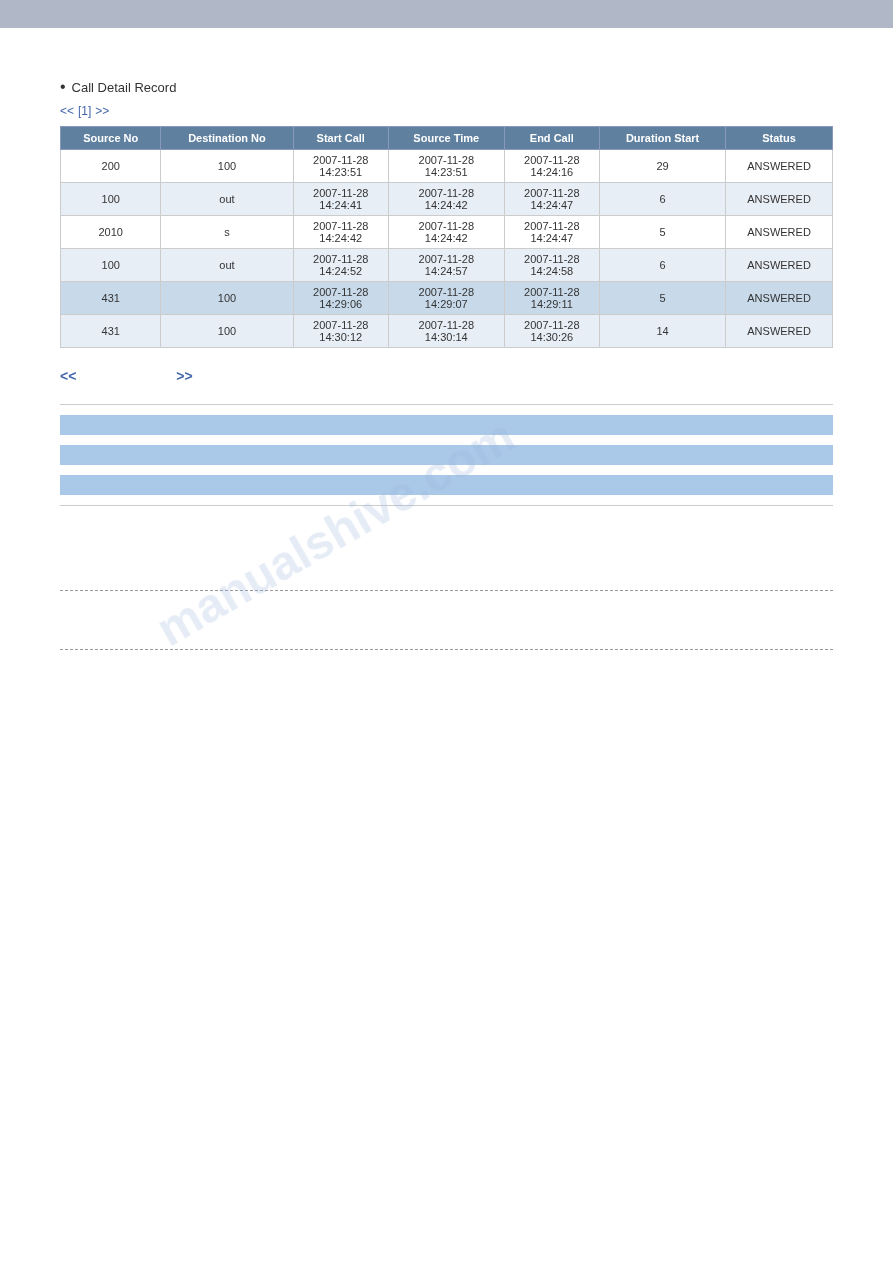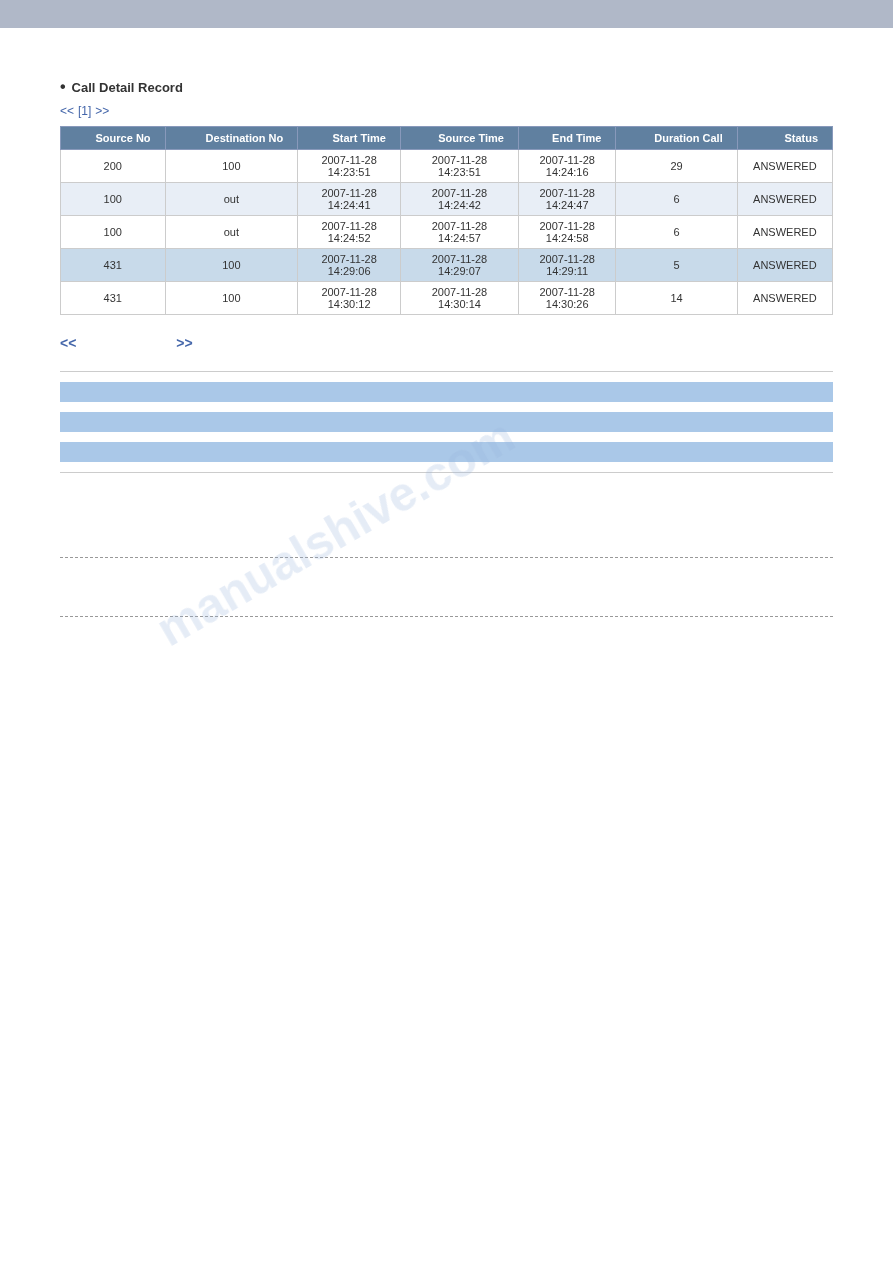--- a/index.html
+++ b/index.html
@@ -23,7 +23,7 @@
 
     .section-title {
       font-size: 13px;
-      font-weight: bold;
+      font-weight: normal;
       margin-bottom: 8px;
       margin-top: 30px;
       display: flex;

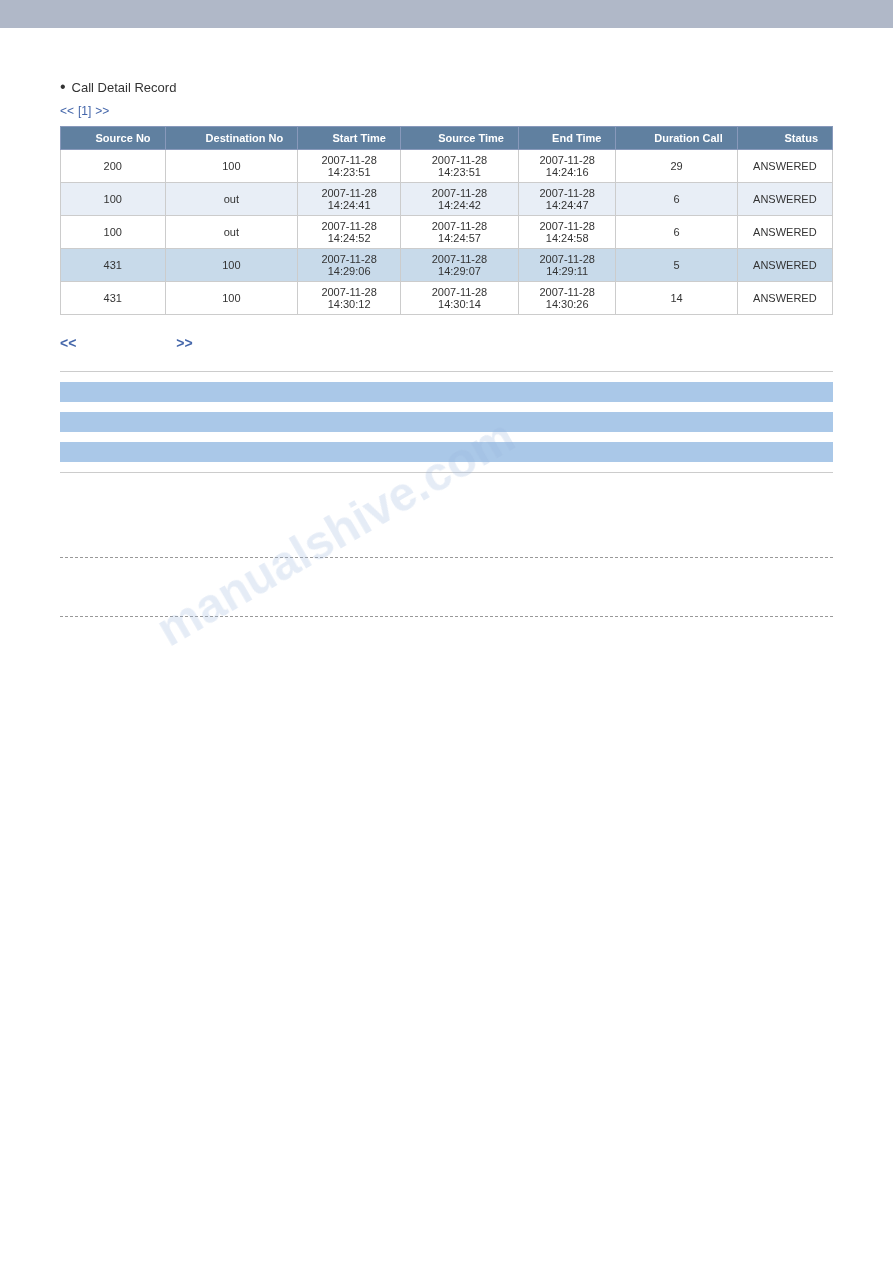--- a/index.html
+++ b/index.html
@@ -60,8 +60,8 @@
     table.cdr-table th {
       background: #6080a0;
       color: #ffffff;
-      text-align: right;
-      padding: 5px 14px;
+      text-align: center;
+      padding: 5px 8px;
       border: 1px solid #8899bb;
       font-weight: bold;
       font-size: 11px;

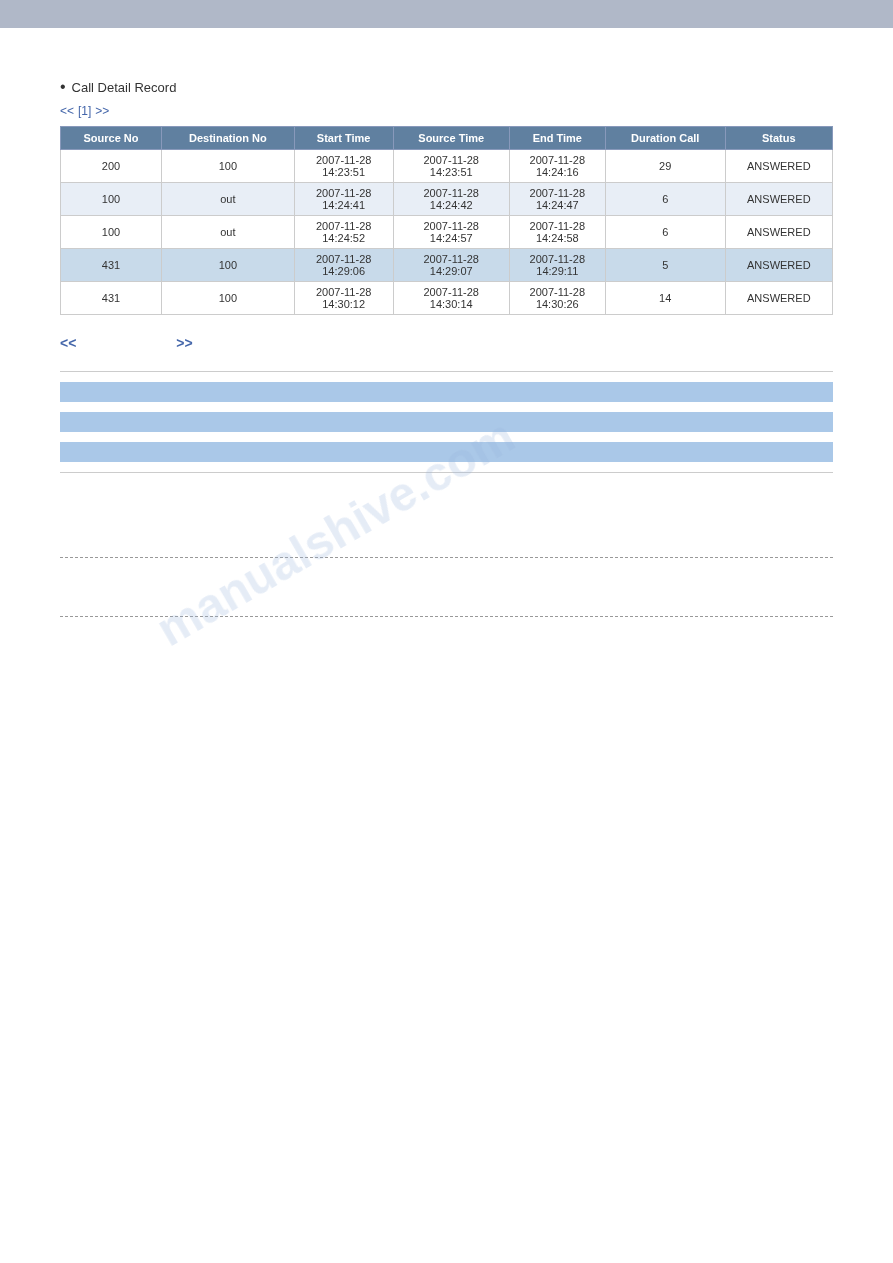--- a/index.html
+++ b/index.html
@@ -161,7 +161,7 @@
       <tr>
         <th>Source No</th>
         <th>Destination No</th>
-        <th>Start Time</th>
+        <th>Start Call</th>
         <th>Source Time</th>
         <th>End Time</th>
         <th>Duration Call</th>

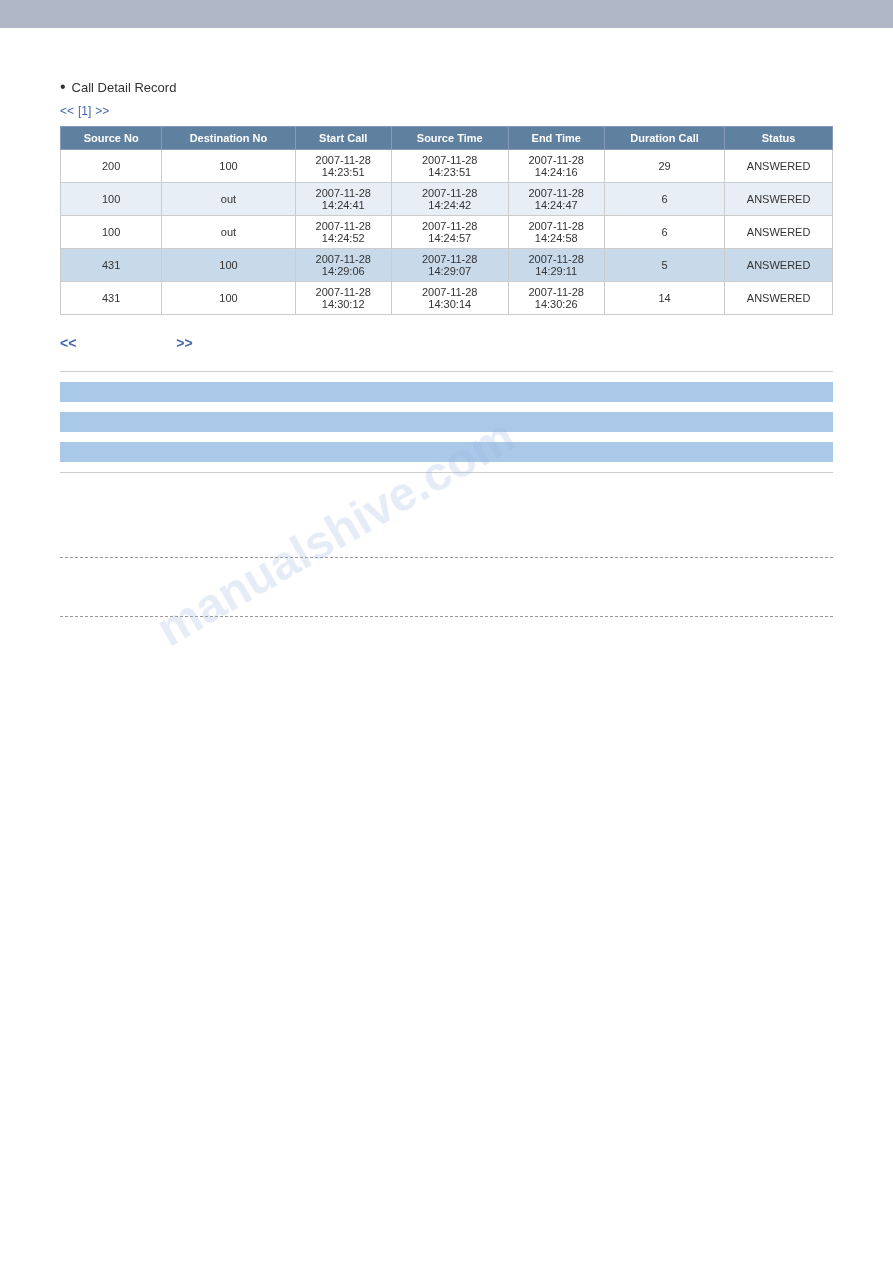--- a/index.html
+++ b/index.html
@@ -163,7 +163,7 @@
         <th>Destination No</th>
         <th>Start Call</th>
         <th>Source Time</th>
-        <th>End Time</th>
+        <th>End Call</th>
         <th>Duration Call</th>
         <th>Status</th>
       </tr>

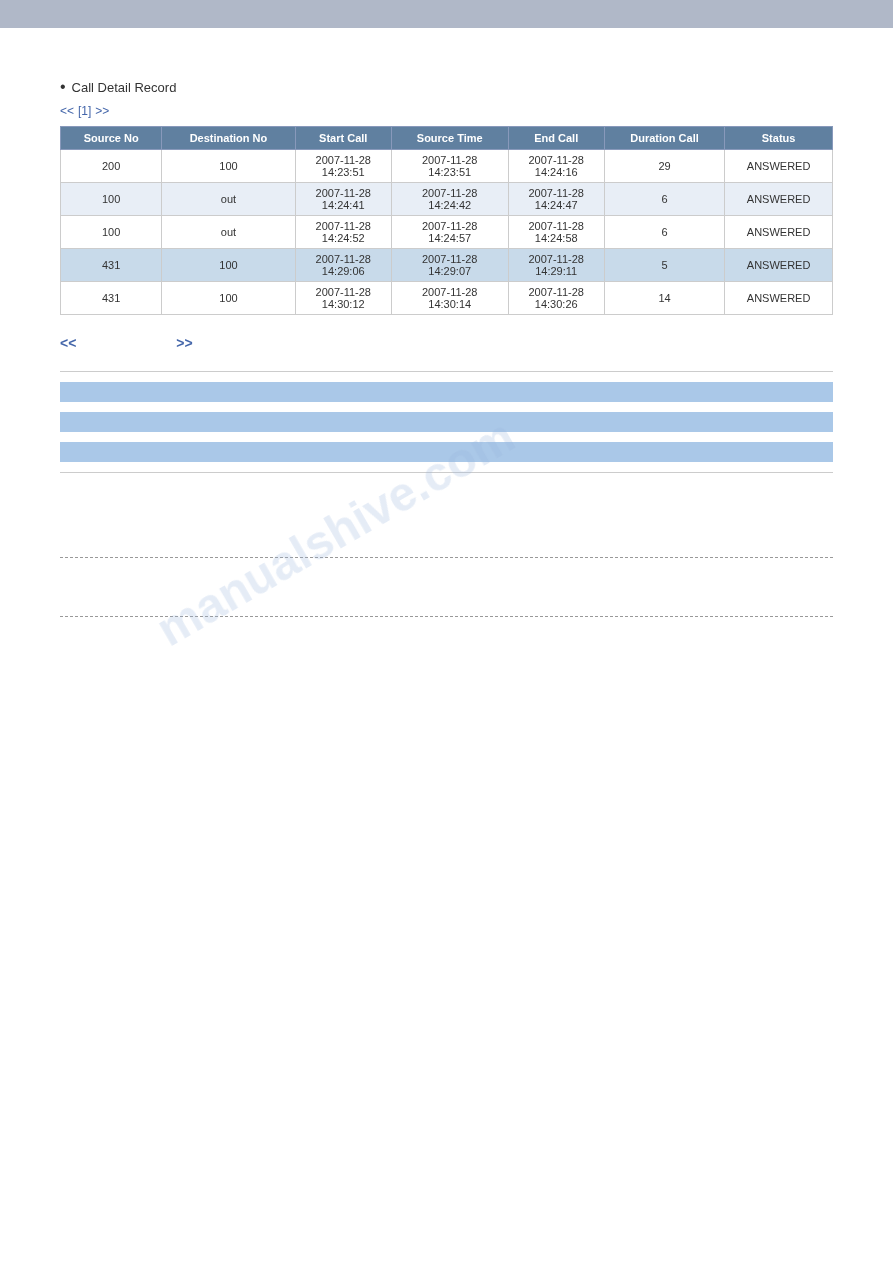--- a/index.html
+++ b/index.html
@@ -164,7 +164,7 @@
         <th>Start Call</th>
         <th>Source Time</th>
         <th>End Call</th>
-        <th>Duration Call</th>
+        <th>Duration Start</th>
         <th>Status</th>
       </tr>
     </thead>

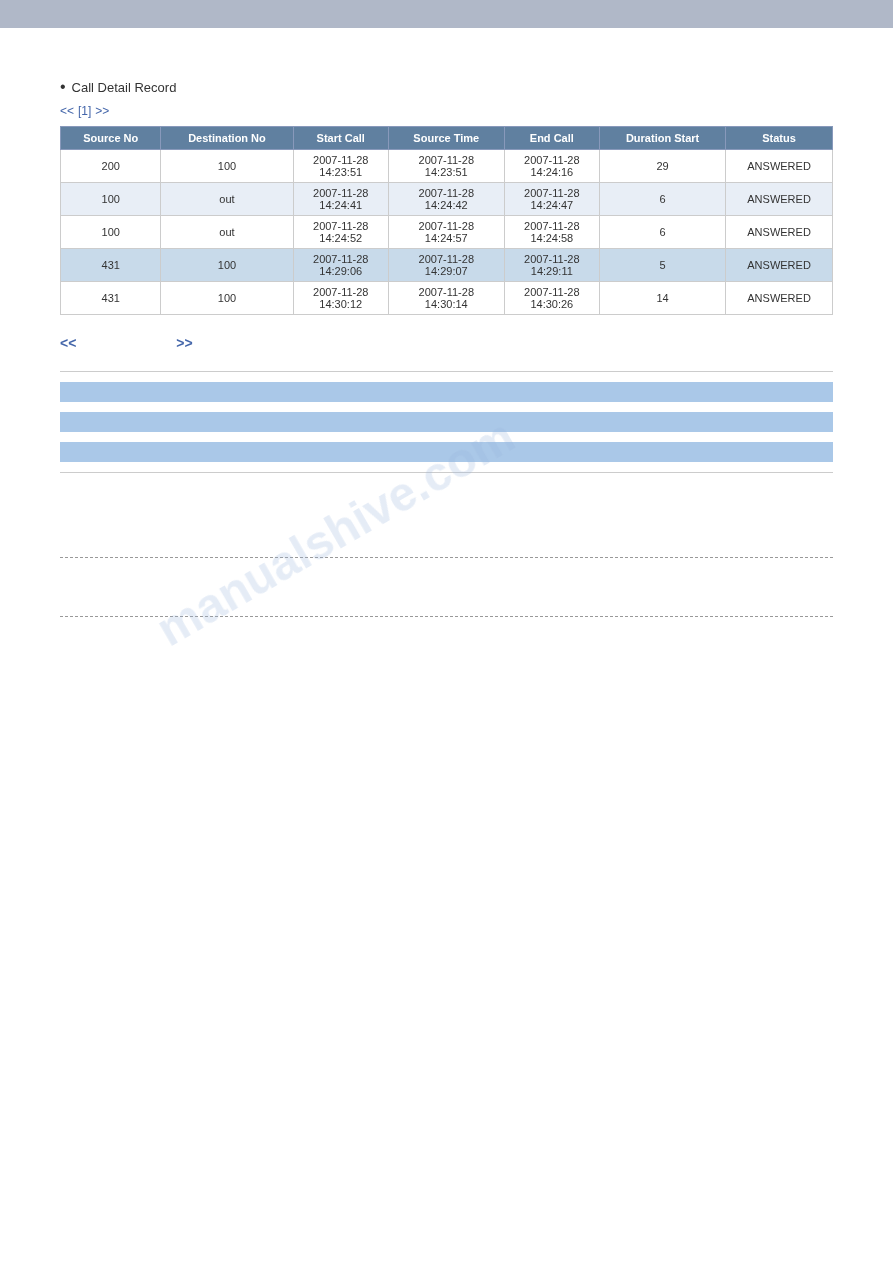--- a/index.html
+++ b/index.html
@@ -194,6 +194,18 @@
           <td style="white-space: pre-line;">ANSWERED</td>
         </tr>
         <tr>
+          <td style="white-space: pre-line;">2010</td>
+          <td style="white-space: pre-line;">s</td>
+          <td style="white-space: pre-line;">2007-11-28
+14:24:42</td>
+          <td style="white-space: pre-line;">2007-11-28
+14:24:42</td>
+          <td style="white-space: pre-line;">2007-11-28
+14:24:47</td>
+          <td style="white-space: pre-line;">5</td>
+          <td style="white-space: pre-line;">ANSWERED</td>
+        </tr>
+        <tr>
           <td style="white-space: pre-line;">100</td>
           <td style="white-space: pre-line;">out</td>
           <td style="white-space: pre-line;">2007-11-28

